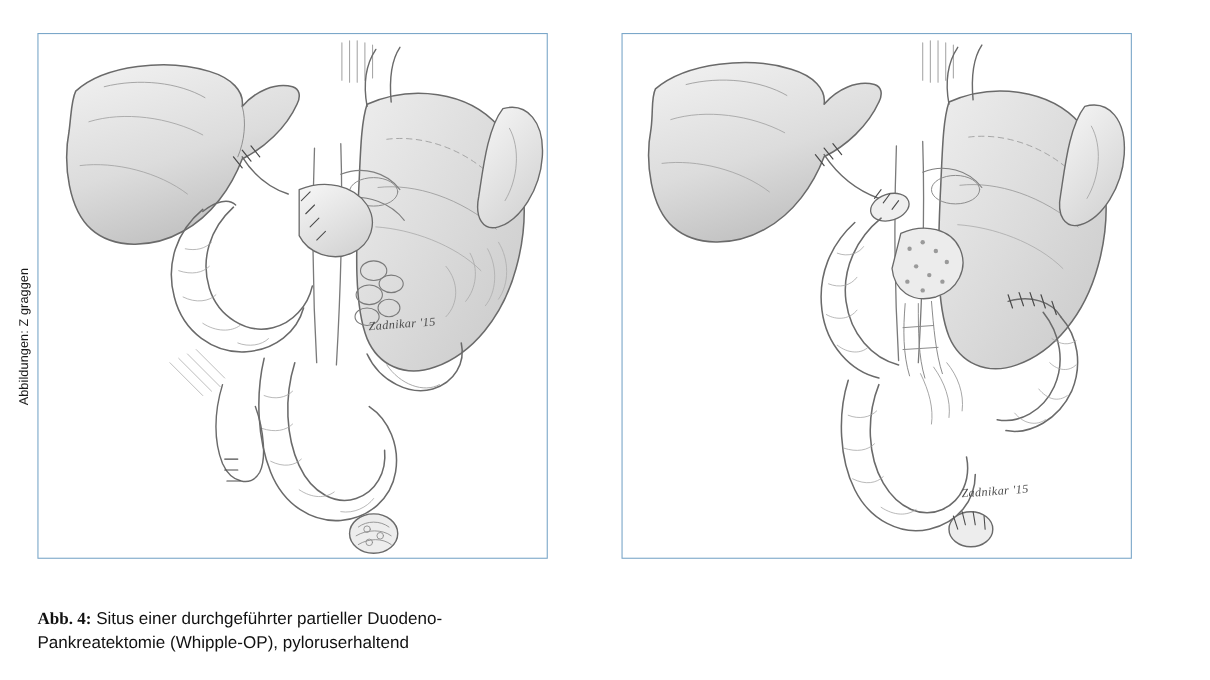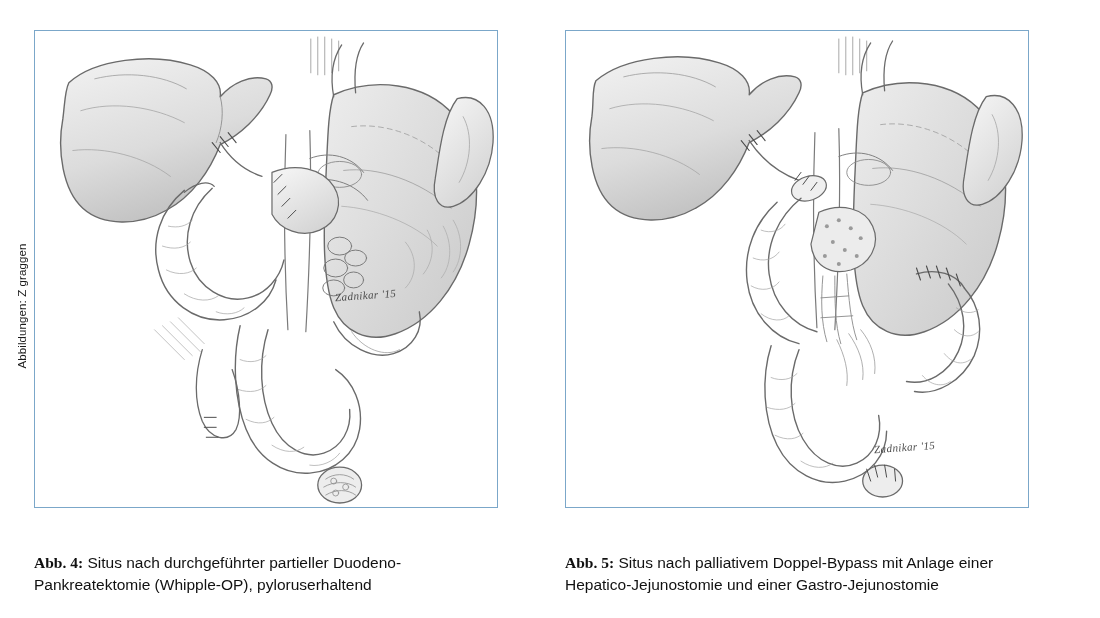--- a/index.html
+++ b/index.html
@@ -277,7 +277,7 @@
     </div>
     <div class="caption">
       <span class="lbl">Abb. 4:</span>
-      <span>Situs nach durchgeführter partieller Duodeno-Pankreatektomie (Whipple-OP), pyloruserhaltend</span>
+      <span>Situs einer durchgeführter partieller Duodeno-Pankreatektomie (Whipple-OP), pyloruserhaltend</span>
     </div>
   </div>
 

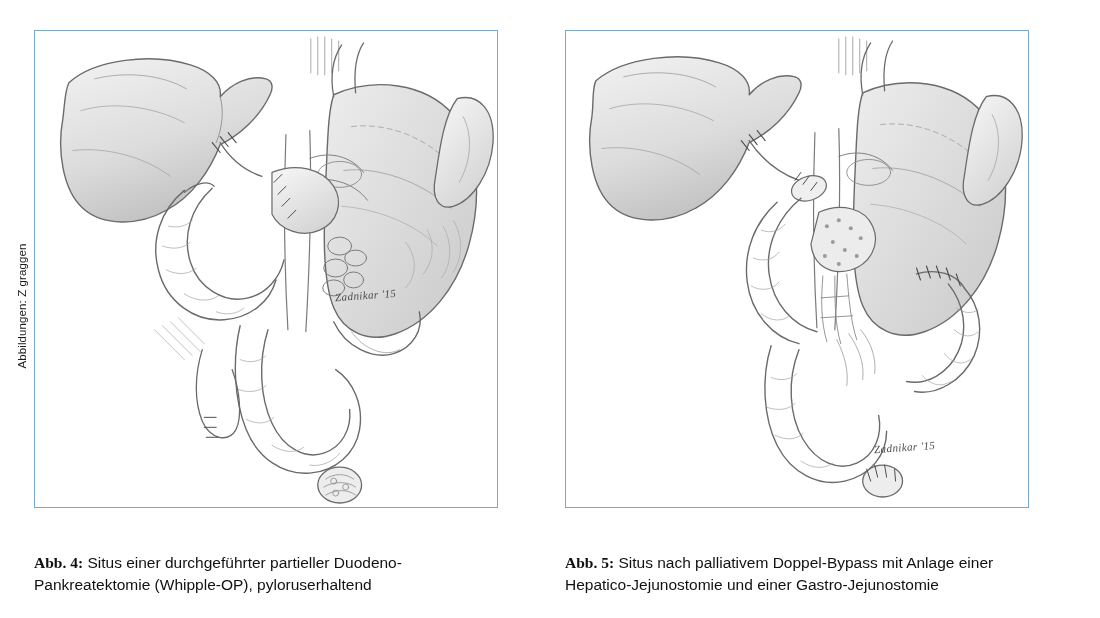--- a/index.html
+++ b/index.html
@@ -440,10 +440,6 @@
       </div>
       <div class="signature">Zadnikar '15</div>
     </div>
-    <div class="caption">
-      <span class="lbl">Abb. 5:</span>
-      <span>Situs nach palliativem Doppel-Bypass mit Anlage einer Hepatico-Jejunostomie und einer Gastro-Jejunostomie</span>
-    </div>
   </div>
 
 </div>

